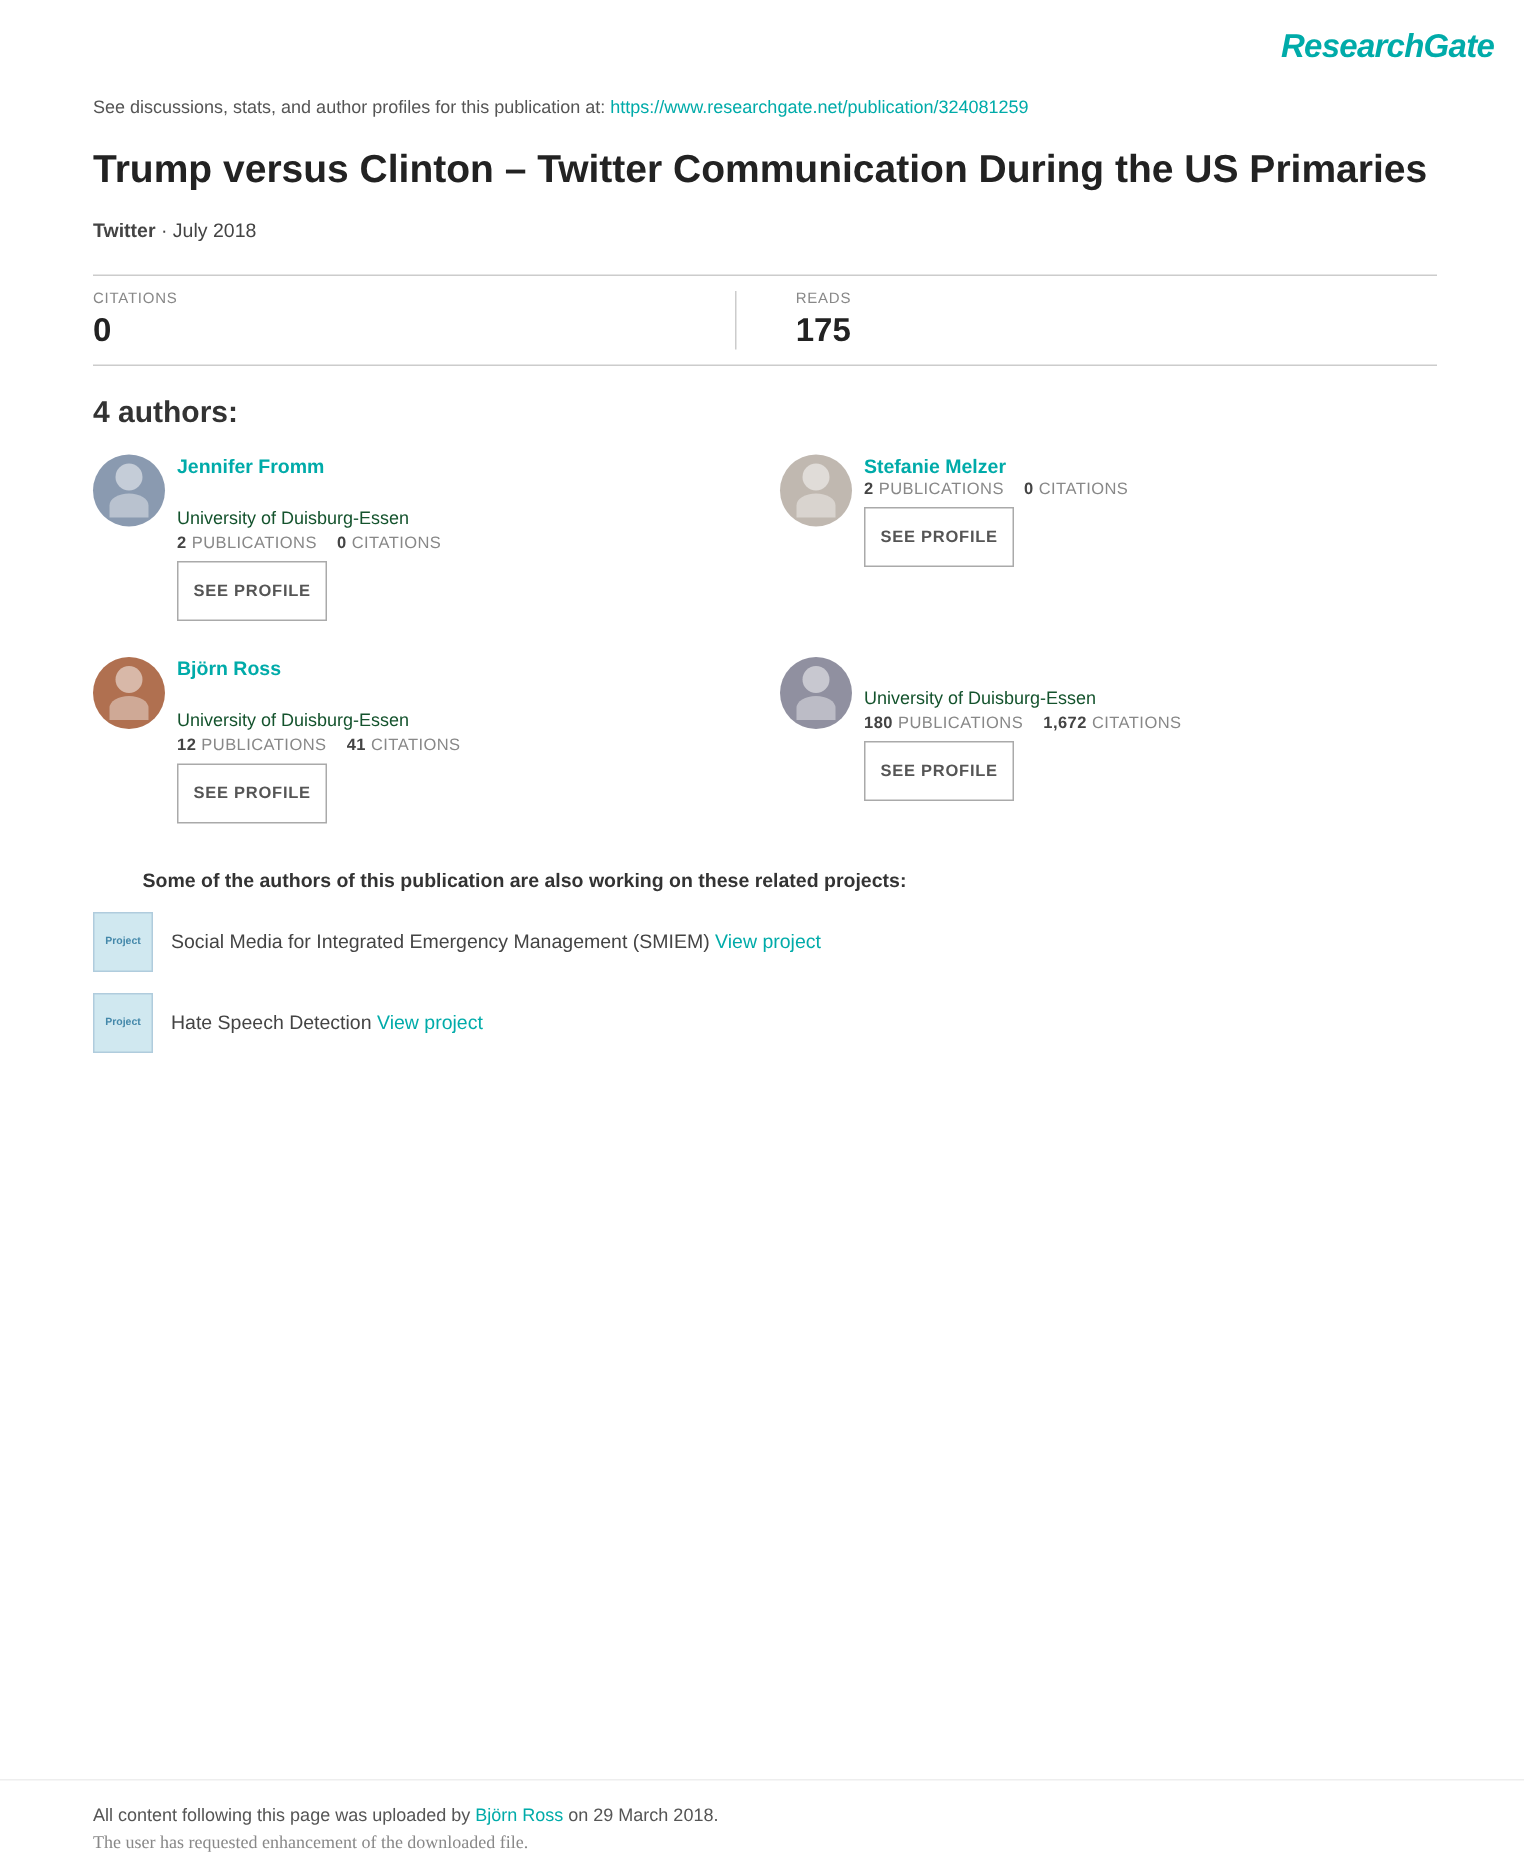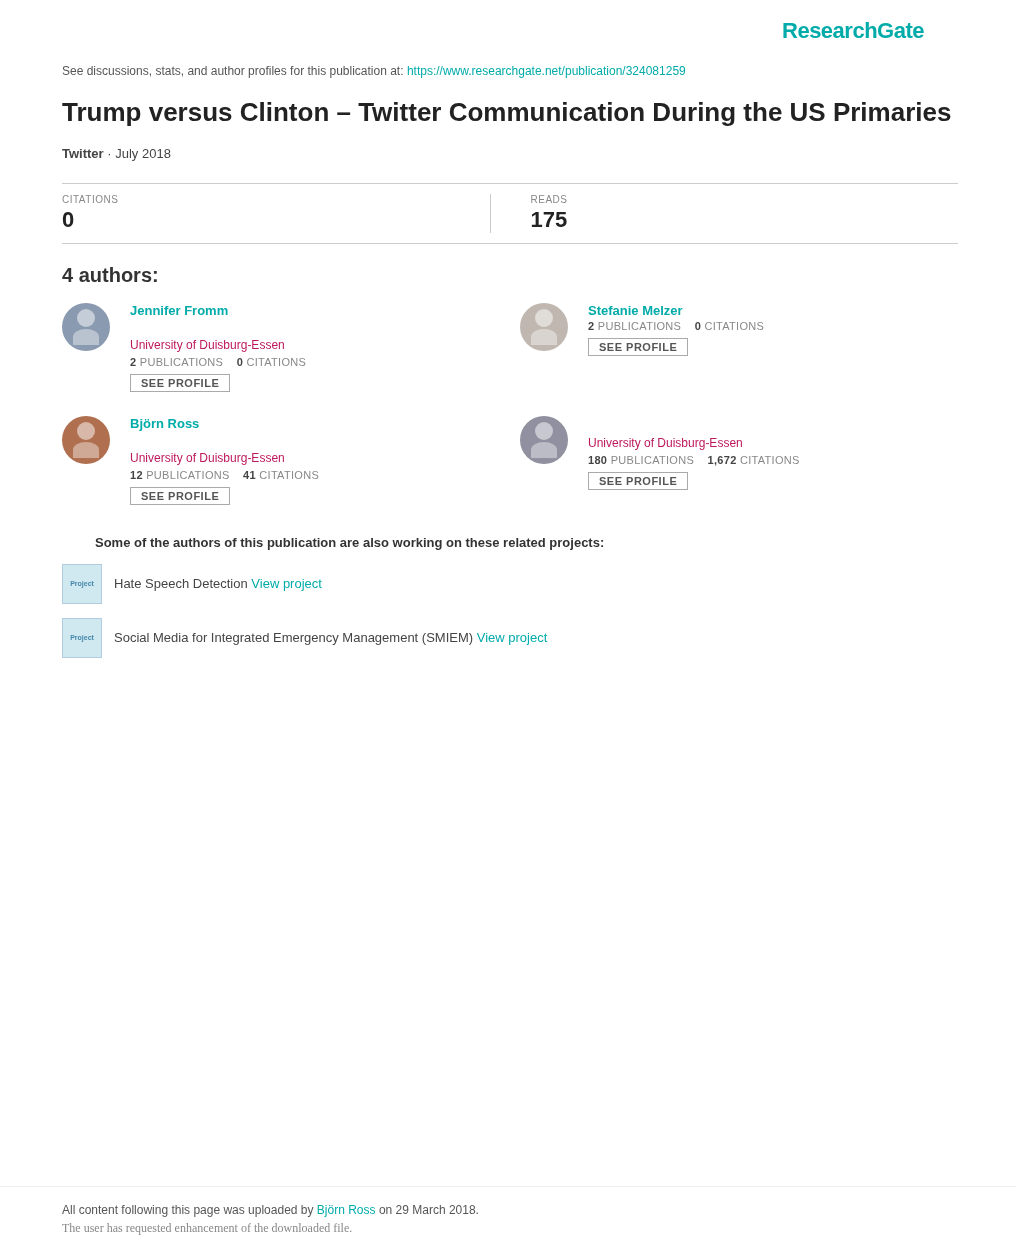--- a/index.html
+++ b/index.html
@@ -14,7 +14,8 @@
     .header {
       display: flex;
       justify-content: flex-end;
-      padding: 18px 96px 10px 60px;
+      padding: 18px 24px 10px 60px;
+      font-style: italic;
     }
     .researchgate-logo {
       font-size: 22px;

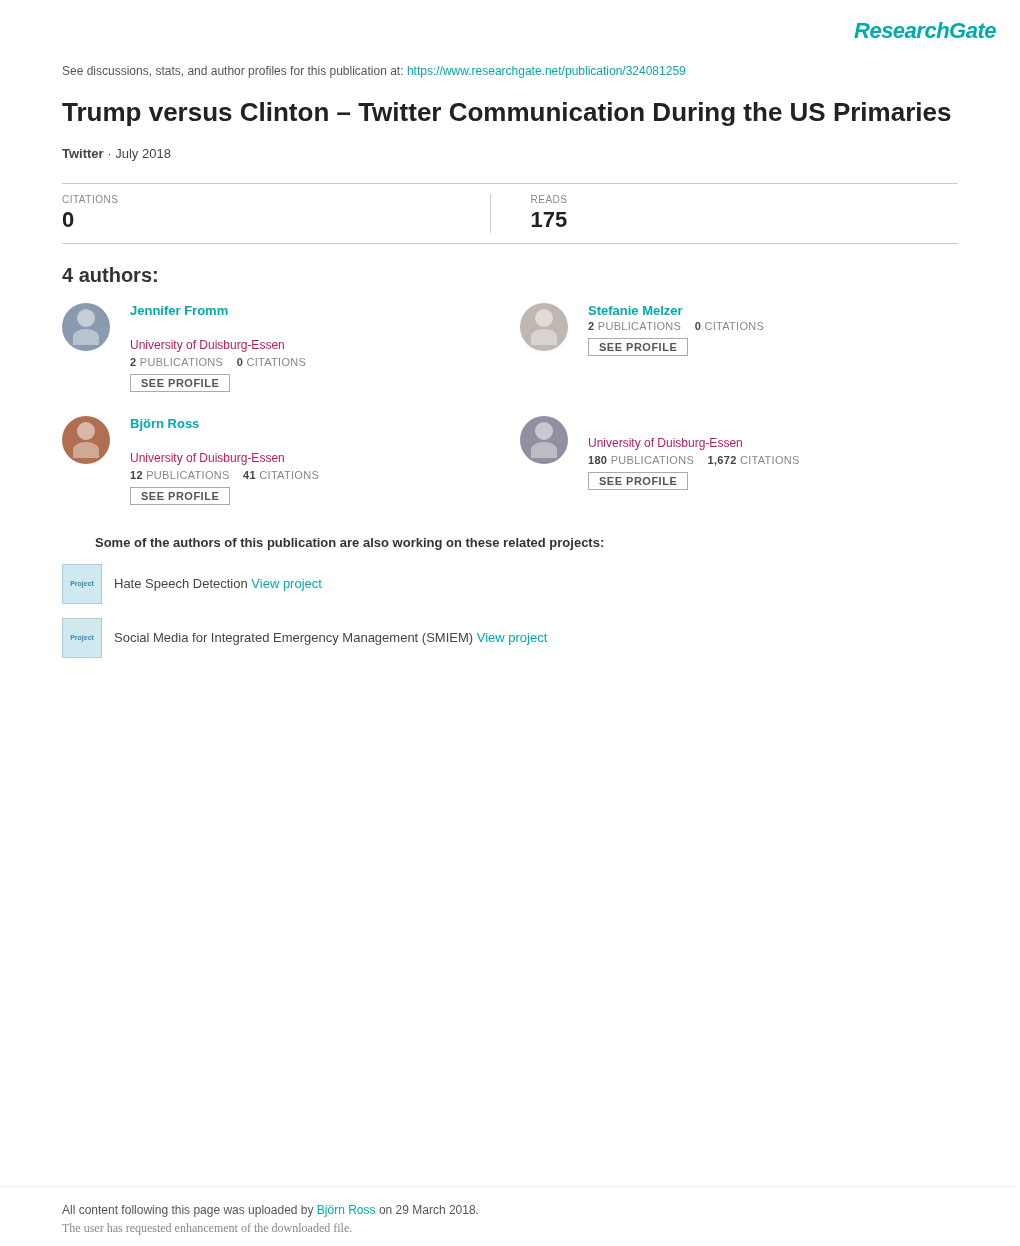--- a/index.html
+++ b/index.html
@@ -94,7 +94,7 @@
     .author-card {
       display: flex;
       align-items: flex-start;
-      gap: 20px;
+      gap: 8px;
     }
     .author-avatar {
       width: 48px;

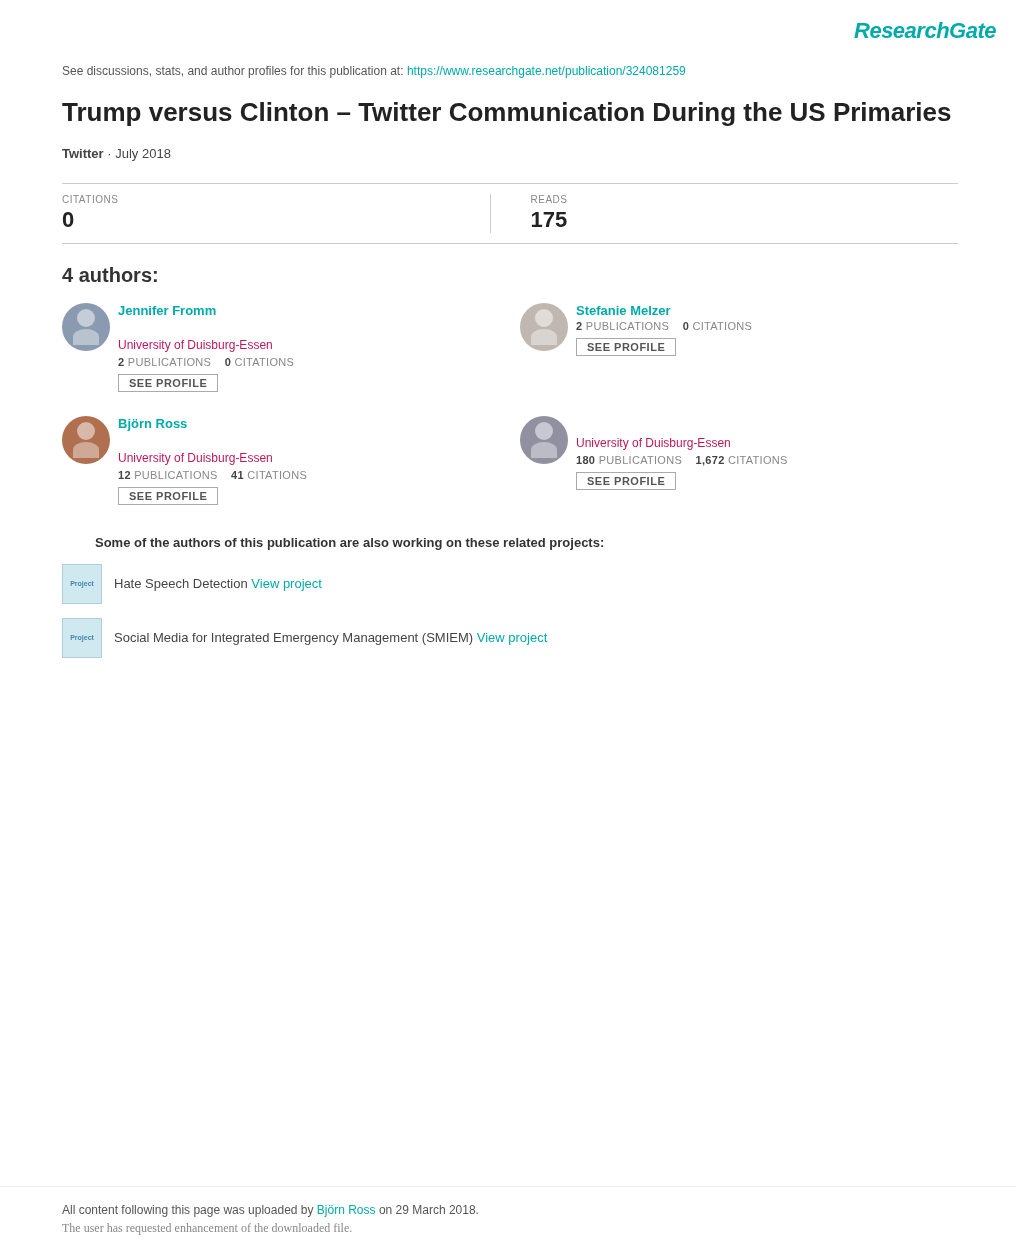--- a/index.html
+++ b/index.html
@@ -125,7 +125,7 @@
     }
     .author-affiliation {
       font-size: 12px;
-      color: #be185d;
+      color: #14532d;
       margin-bottom: 4px;
       margin-top: 20px;
     }

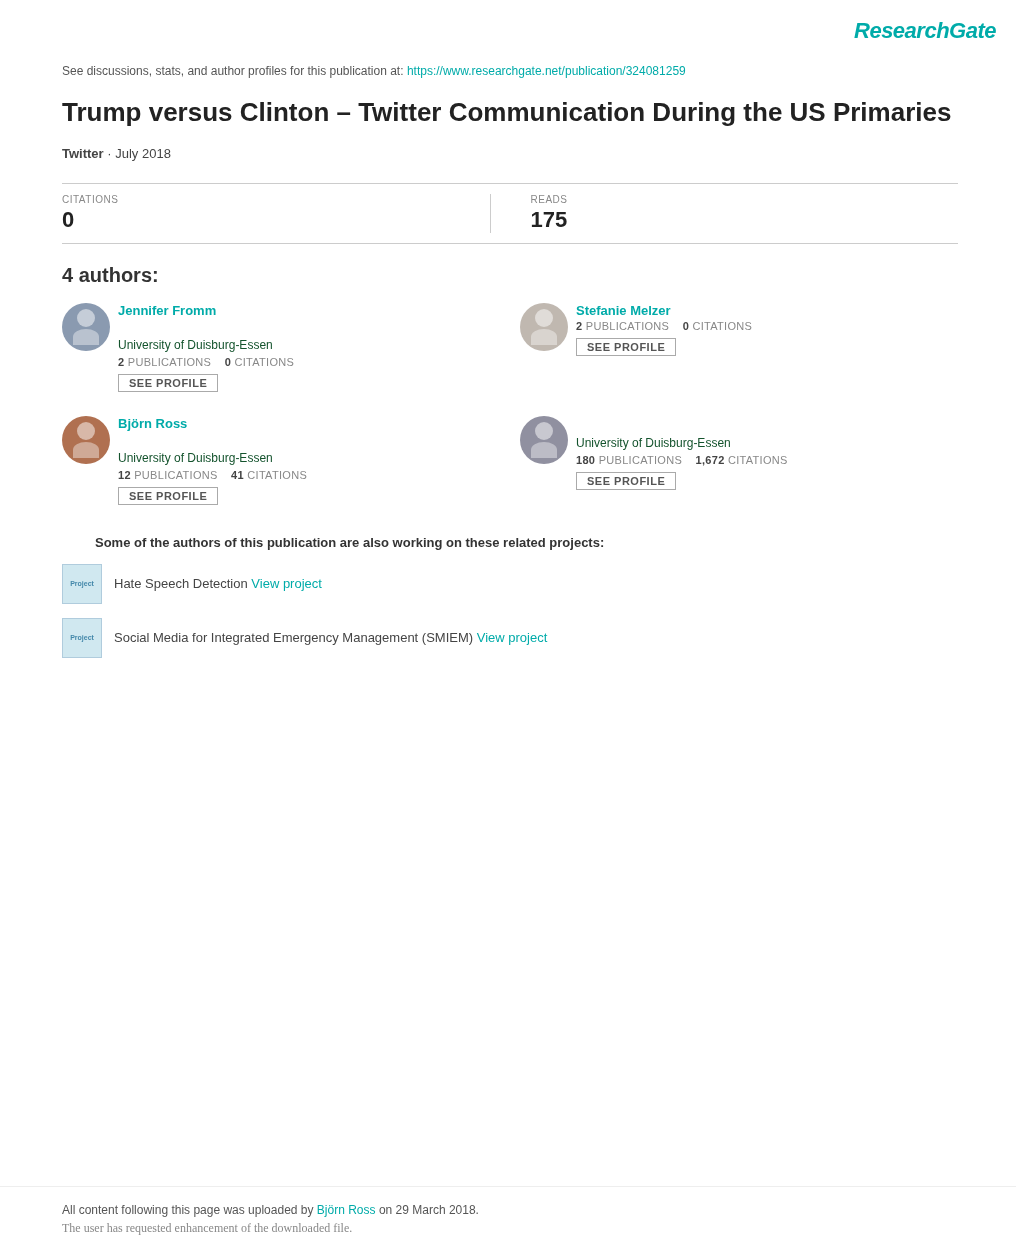--- a/index.html
+++ b/index.html
@@ -142,7 +142,7 @@
     }
     .see-profile-btn {
       display: inline-block;
-      padding: 2px 10px;
+      padding: 13px 10px;
       border: 1px solid #aaa;
       font-size: 11px;
       color: #555;

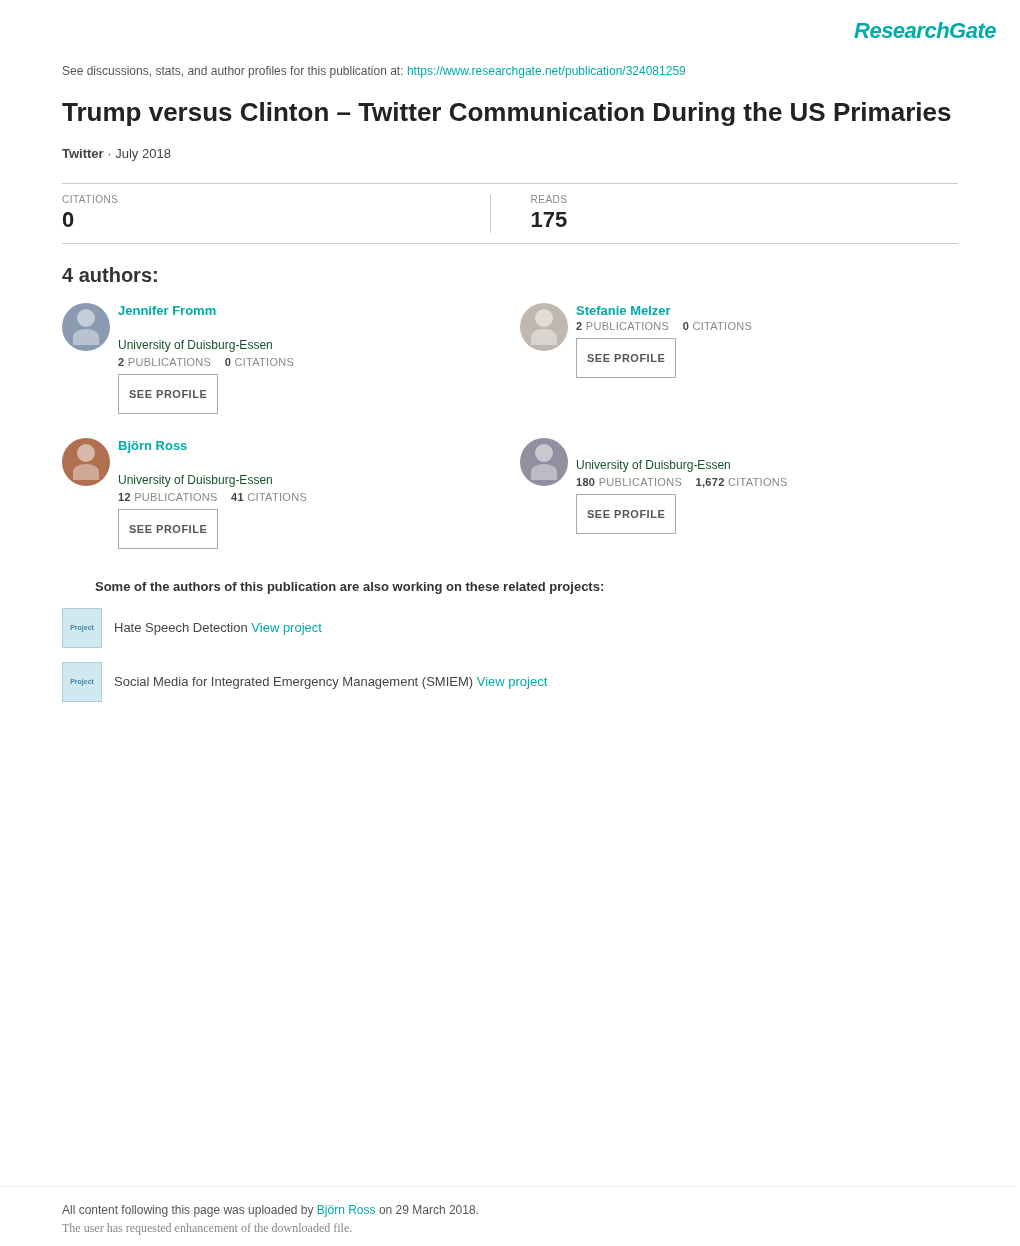--- a/index.html
+++ b/index.html
@@ -363,7 +363,7 @@
         <span style="font-size:7px; color:#4488aa; font-weight:bold; text-align:center; line-height:1.2;">Project</span>
       </div>
       <div class="project-text">
-        <span>Hate Speech Detection</span>
+        <span>Social Media for Integrated Emergency Management (SMIEM)</span>
         <span> </span>
         <a href="#">View project</a>
       </div>
@@ -374,7 +374,7 @@
         <span style="font-size:7px; color:#4488aa; font-weight:bold; text-align:center; line-height:1.2;">Project</span>
       </div>
       <div class="project-text">
-        <span>Social Media for Integrated Emergency Management (SMIEM)</span>
+        <span>Hate Speech Detection</span>
         <span> </span>
         <a href="#">View project</a>
       </div>

